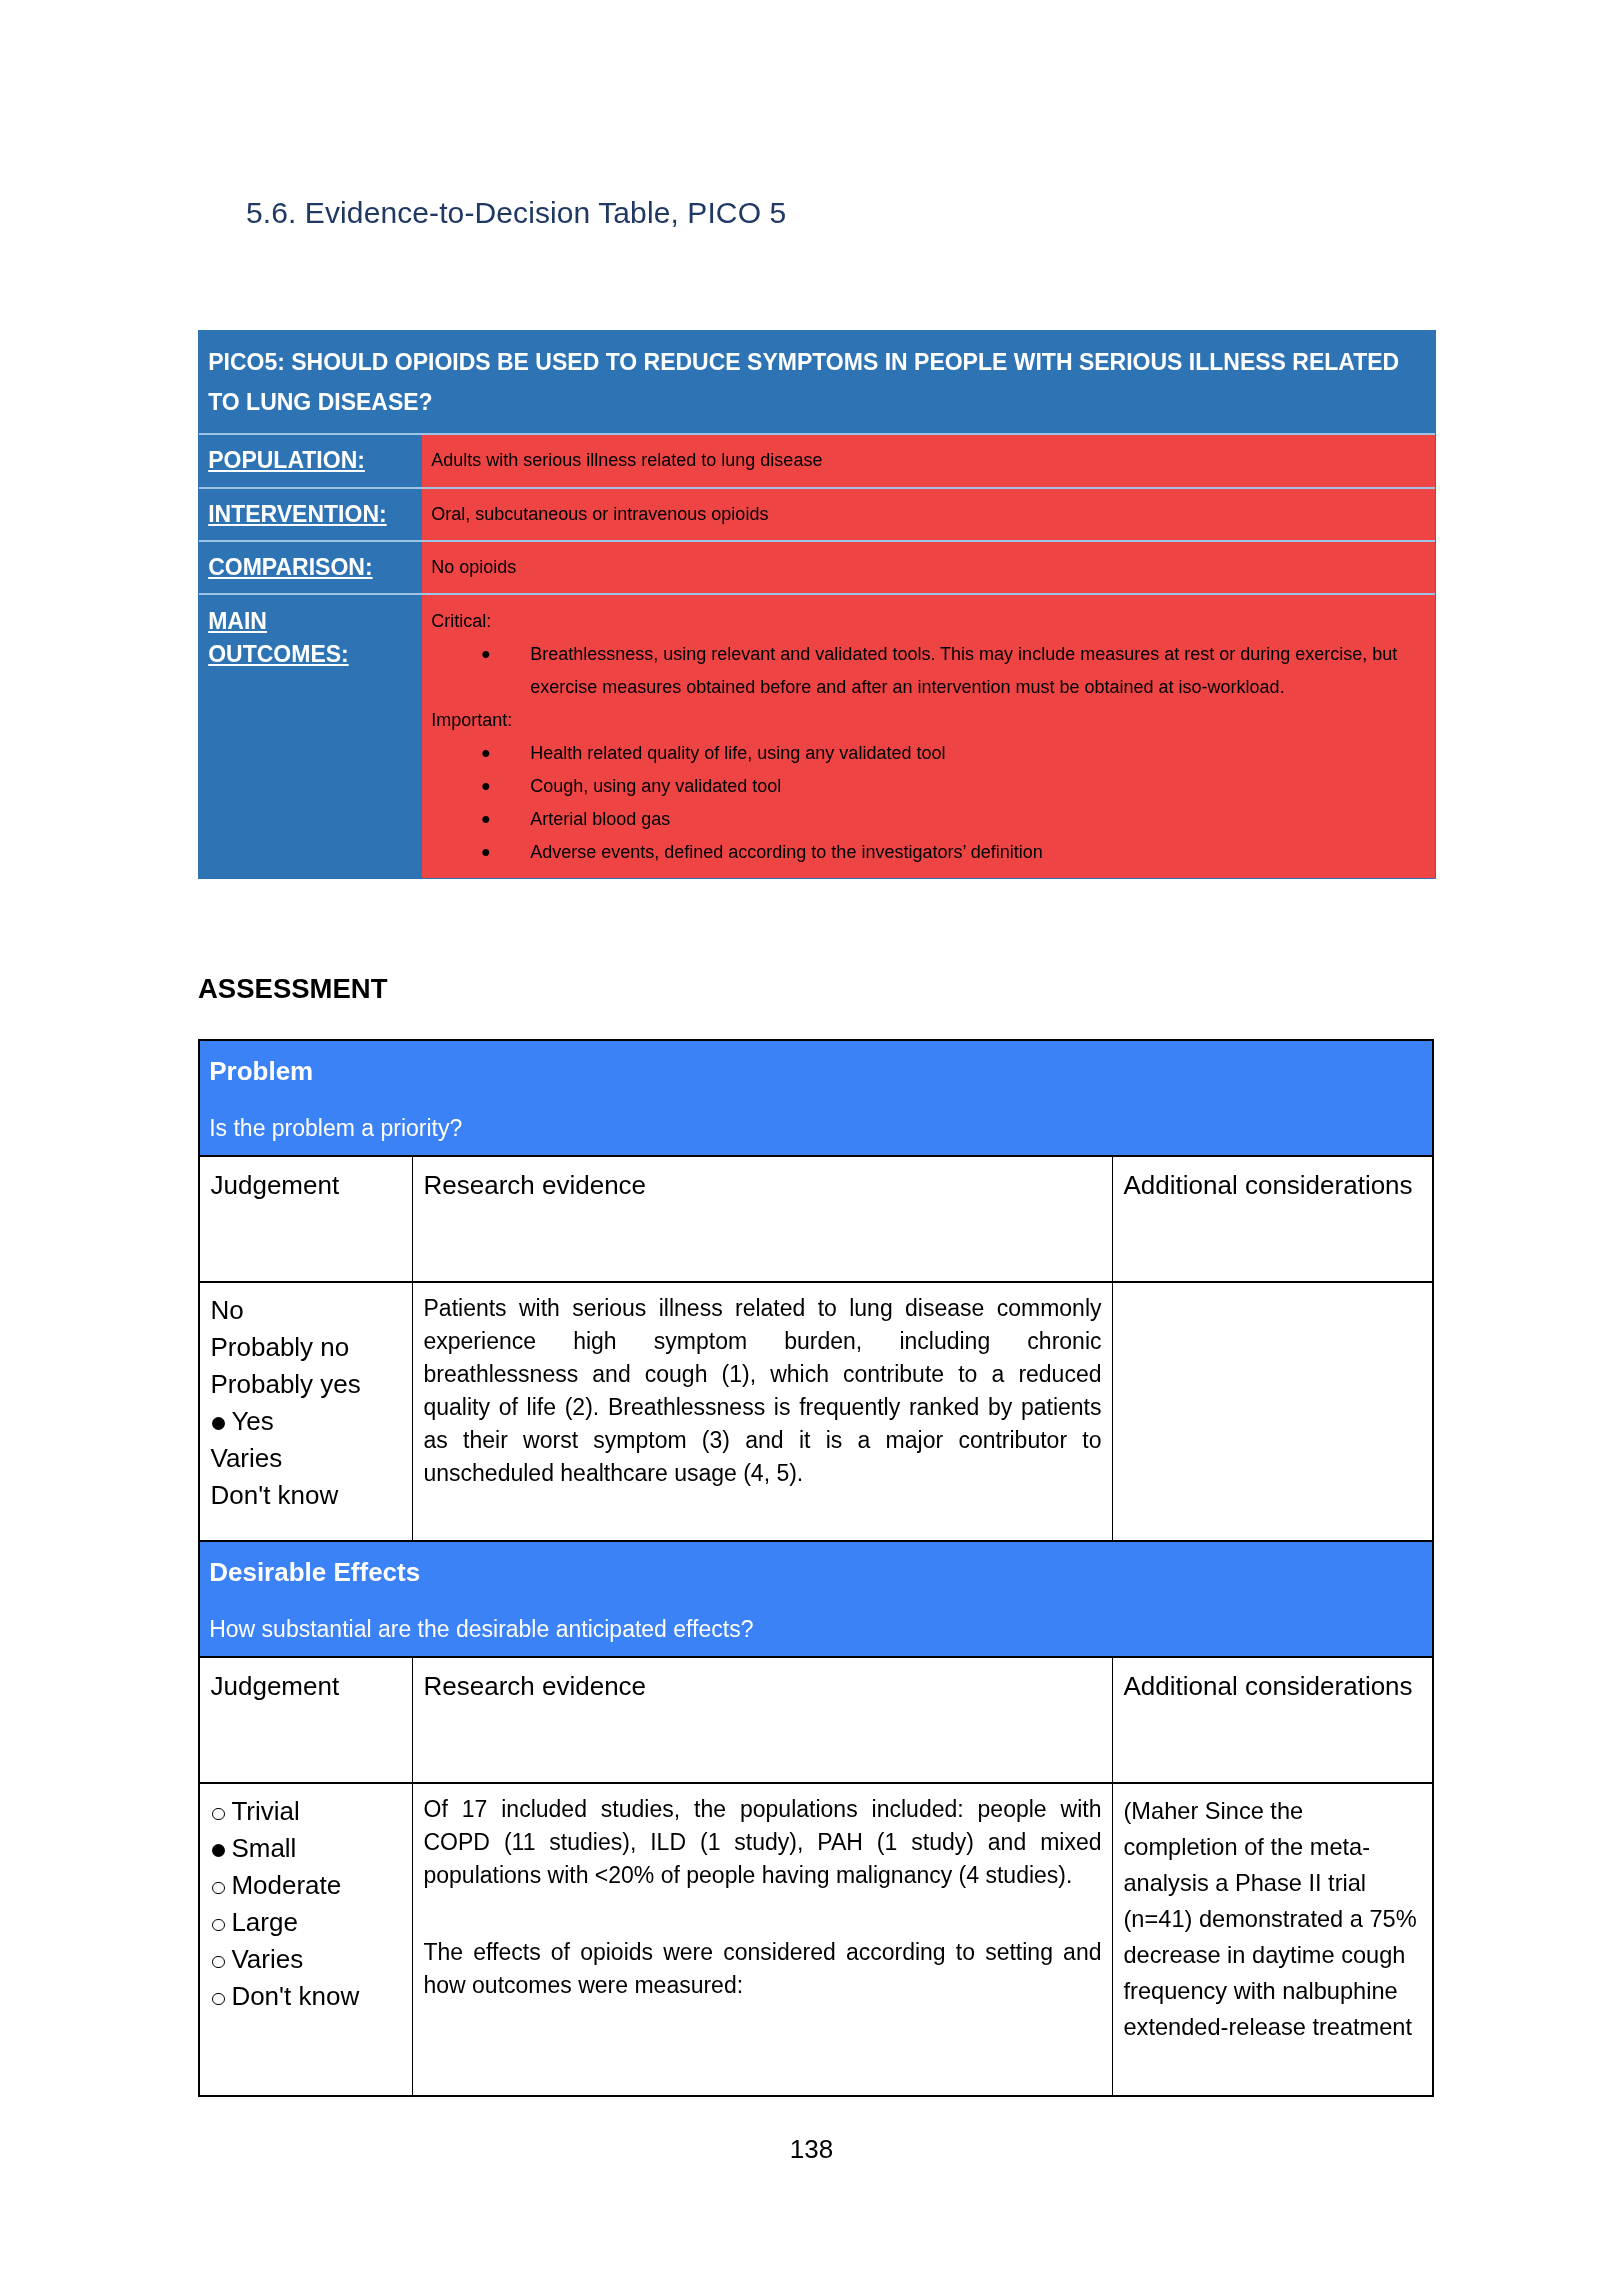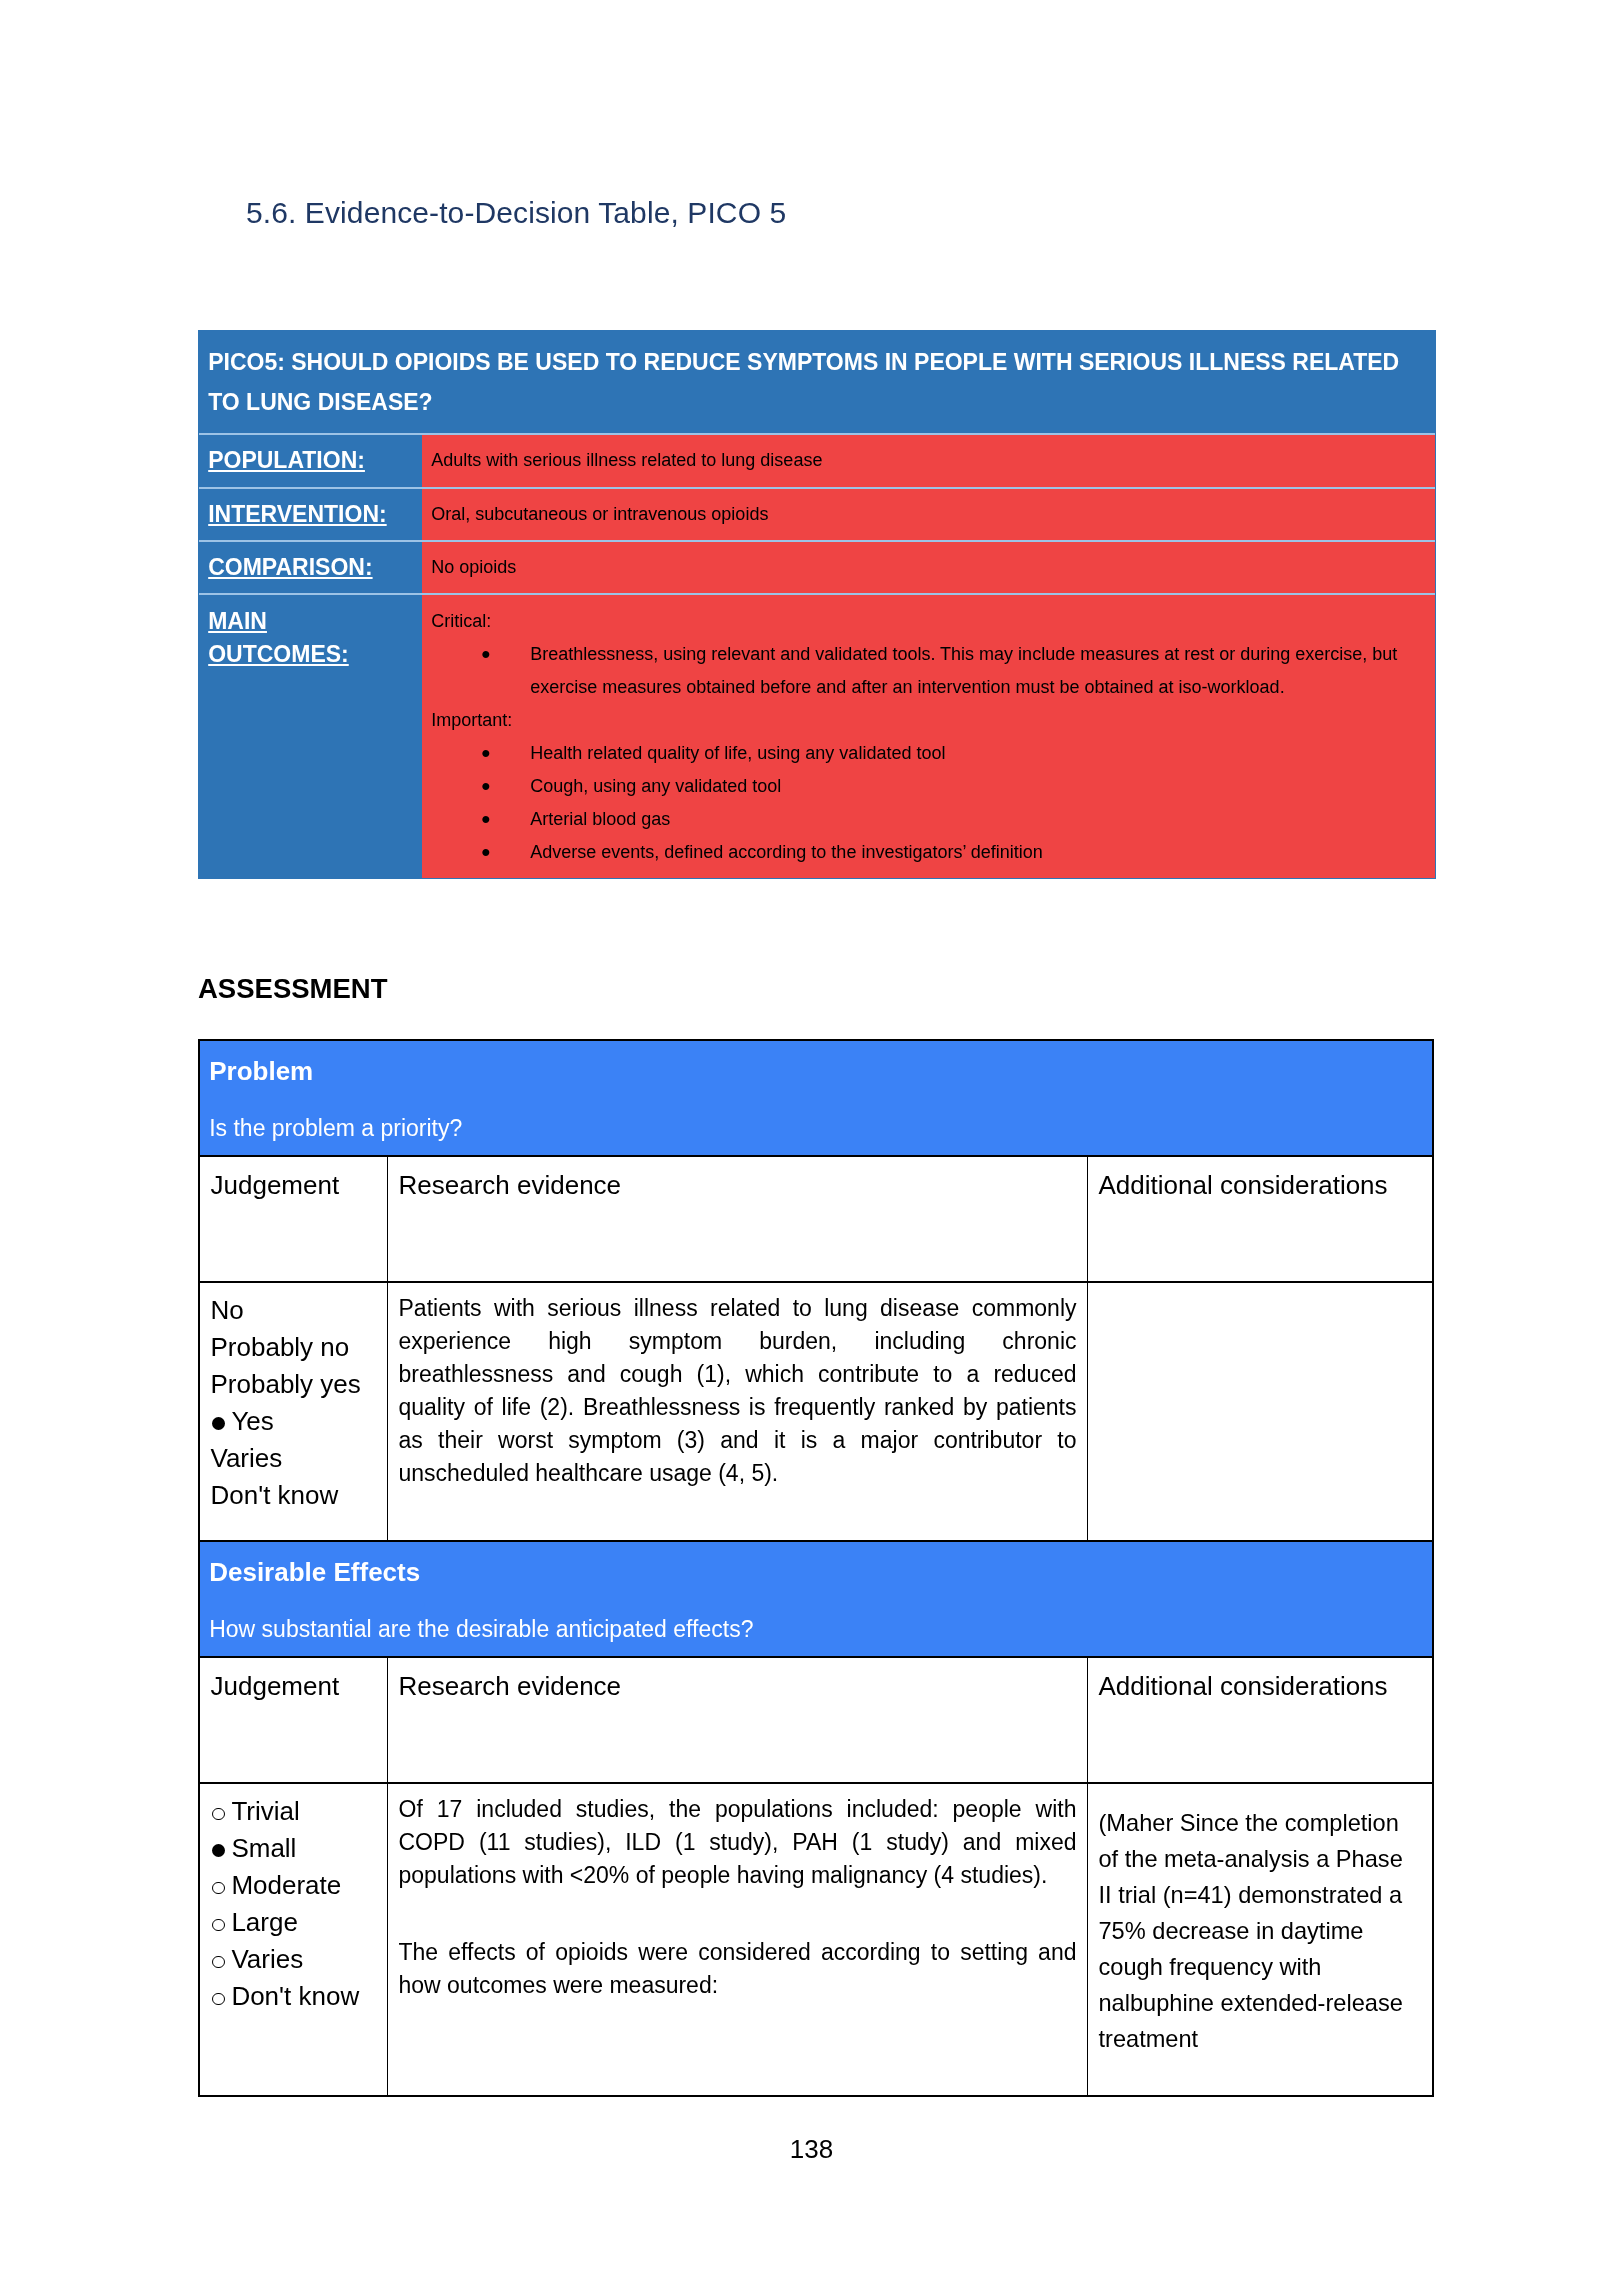--- a/index.html
+++ b/index.html
@@ -26,7 +26,7 @@
   .band .bt { font-weight: bold; font-size: 26px; line-height: 37px; }
   .band .bq { font-size: 23px; line-height: 33px; margin-top: 22px; }
   .grid-row { display: flex; border-bottom: 2px solid #000; }
-  .c1 { width: 188px; flex: none; border-right: 1.3px solid #000; box-sizing: border-box; padding: 9.2px 10.5px; }
+  .c1 { width: 213px; flex: none; border-right: 1.3px solid #000; box-sizing: border-box; padding: 9.2px 10.5px; }
   .c2 { width: 700px; flex: none; border-right: 1.3px solid #000; box-sizing: border-box; padding: 9.2px 10.5px; }
   .c3 { flex: 1; box-sizing: border-box; padding: 9.2px 10.5px; }
   .hdr { height: 124px; font-size: 26px; line-height: 39px; }

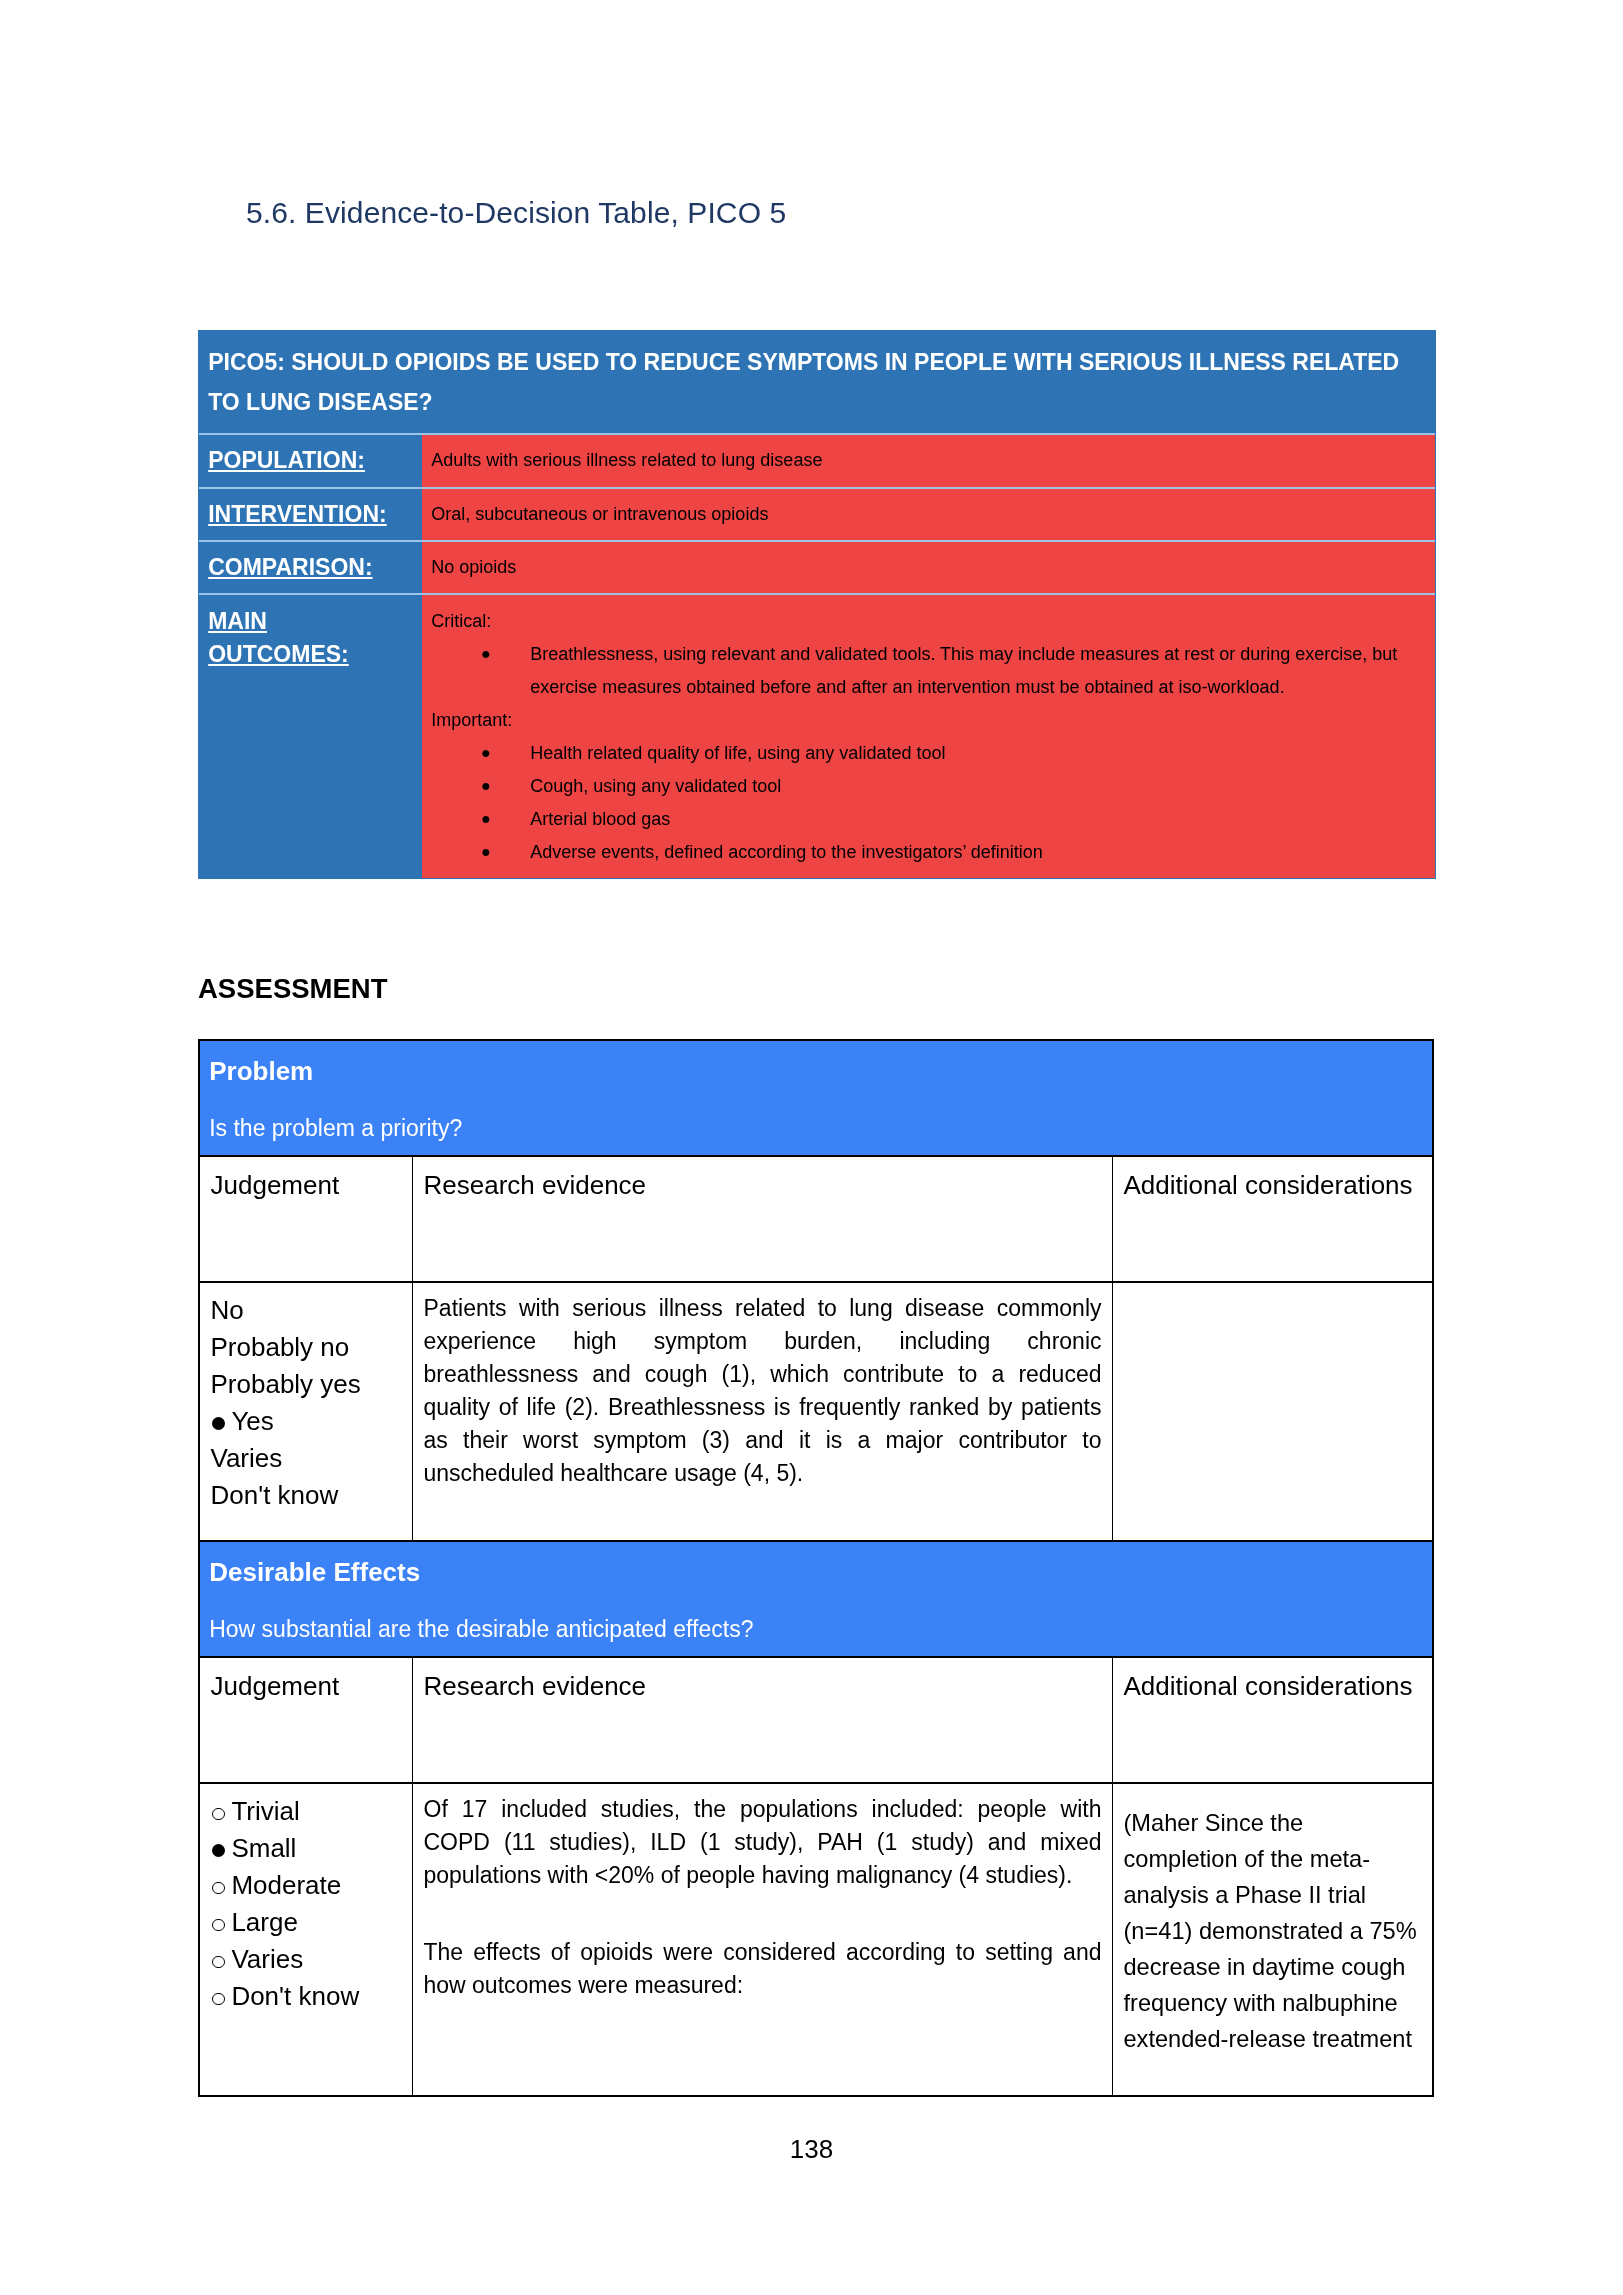--- a/index.html
+++ b/index.html
@@ -32,7 +32,7 @@
   .hdr { height: 124px; font-size: 26px; line-height: 39px; }
   .judg { font-size: 26px; line-height: 37px; }
   .evid { font-size: 23px; line-height: 33px; text-align: justify; }
-  .cons { font-size: 23.6px; line-height: 36px; margin-top: 12px; }
+  .cons { font-size: 23.6px; line-height: 36px; }
   .opt { display: flex; align-items: center; }
   .mark { display: inline-block; width: 15.7px; margin-right: 5.2px; text-align: center; }
   .circle-empty { width: 10.5px; height: 10.5px; border: 1.6px solid #000; border-radius: 50%; display: inline-block; }

